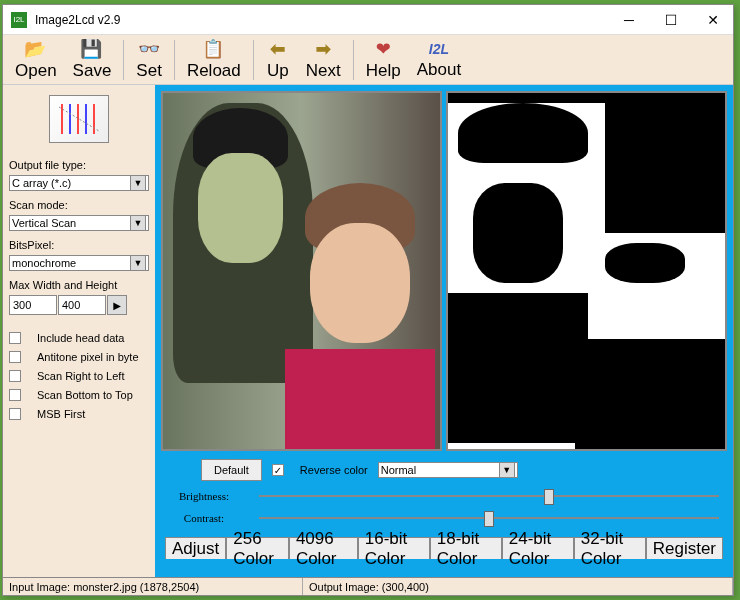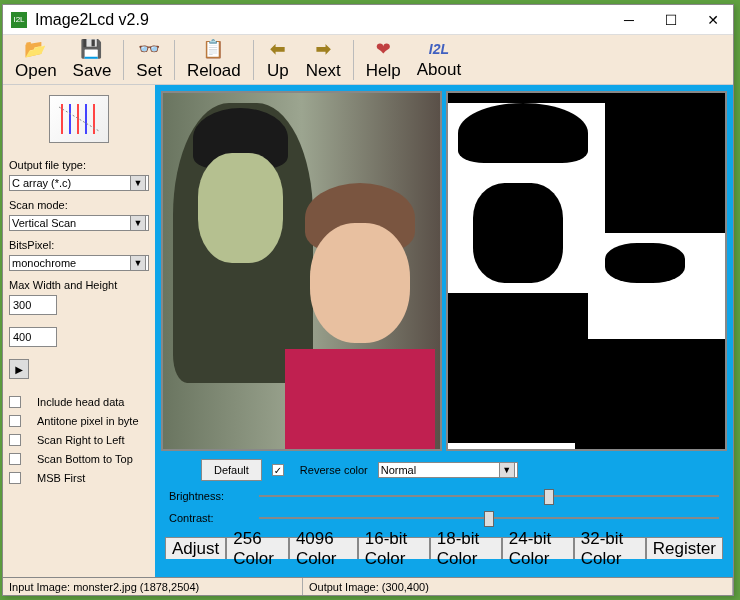--- a/index.html
+++ b/index.html
@@ -7,7 +7,7 @@
 .window { position: absolute; left: 2px; top: 4px; width: 732px; height: 592px; background: #fff; border: 1px solid #888; box-shadow: 2px 2px 6px rgba(0,0,0,0.2); }
 .titlebar { height: 30px; background: #fff; display: flex; align-items: center; padding: 0 8px; border-bottom: 1px solid #ddd; }
 .title-icon { width: 16px; height: 16px; background: #2a8a2a; margin-right: 8px; display: flex; align-items: center; justify-content: center; color: #fff; font-size: 8px; }
-.title-text { flex: 1; font-size: 16px; }
+.title-text { flex: 1; font-size: 12px; }
 .winbtns { display: flex; gap: 18px; }
 .winbtn { width: 24px; height: 24px; display: flex; align-items: center; justify-content: center; cursor: pointer; font-size: 14px; }
 .toolbar { height: 50px; background: #f5e8d8; border-bottom: 1px solid #ccc; display: flex; align-items: center; padding: 2px 4px; }

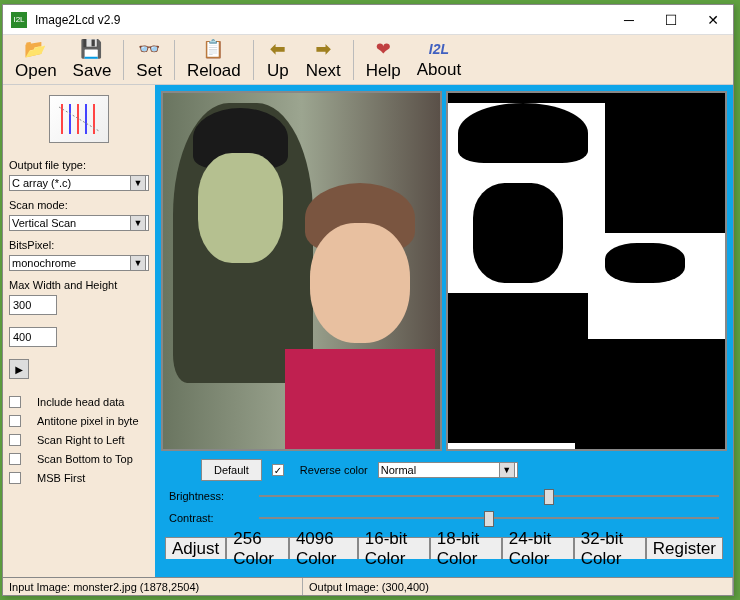--- a/index.html
+++ b/index.html
@@ -23,7 +23,7 @@
 .combo { width: 100%; height: 16px; border: 1px solid #888; background: #fff; display: flex; align-items: center; padding: 0 2px; }
 .combo span { flex: 1; }
 .arrow { width: 16px; height: 16px; background: #ddd; border: 1px solid #888; display:flex;align-items:center;justify-content:center;font-size:9px; }
-.whrow { display: flex; gap: 12px; flex-direction: column; }
+.whrow { display: flex; gap: 1px; }
 .whrow input { width: 48px; height: 20px; border: 1px solid #888; padding: 0 3px; background:#fff; }
 .whbtn { width: 20px; height: 20px; border: 1px solid #888; background:#ddd;display:flex;align-items:center;justify-content:center;font-size:10px; }
 .chk { display: flex; align-items: center; gap: 16px; margin-top: 3px; }

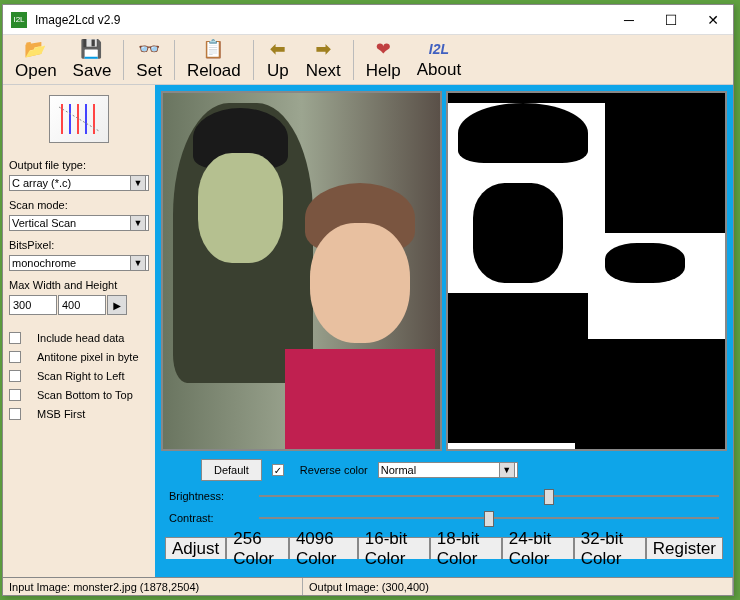--- a/index.html
+++ b/index.html
@@ -43,7 +43,7 @@
 .ctrl-row { display: flex; align-items: center; gap: 10px; padding: 8px 40px 4px; }
 .btn { height: 22px; padding: 0 12px; border: 1px solid #888; background: #eee; cursor: pointer; display:flex;align-items:center; }
 .slider-row { display: flex; align-items: center; padding: 2px 8px; }
-.slider-lbl { width: 70px; text-align: left; margin-right: 20px; }
+.slider-lbl { width: 70px; text-align: center; margin-right: 20px; font-family: Liberation Serif, serif; }
 .slider { flex: 1; height: 18px; position: relative; }
 .slider-track { position: absolute; top: 8px; left: 0; right: 0; height: 2px; background: #888; }
 .slider-thumb { position: absolute; top: 2px; width: 10px; height: 16px; background: #ddd; border: 1px solid #666; }

